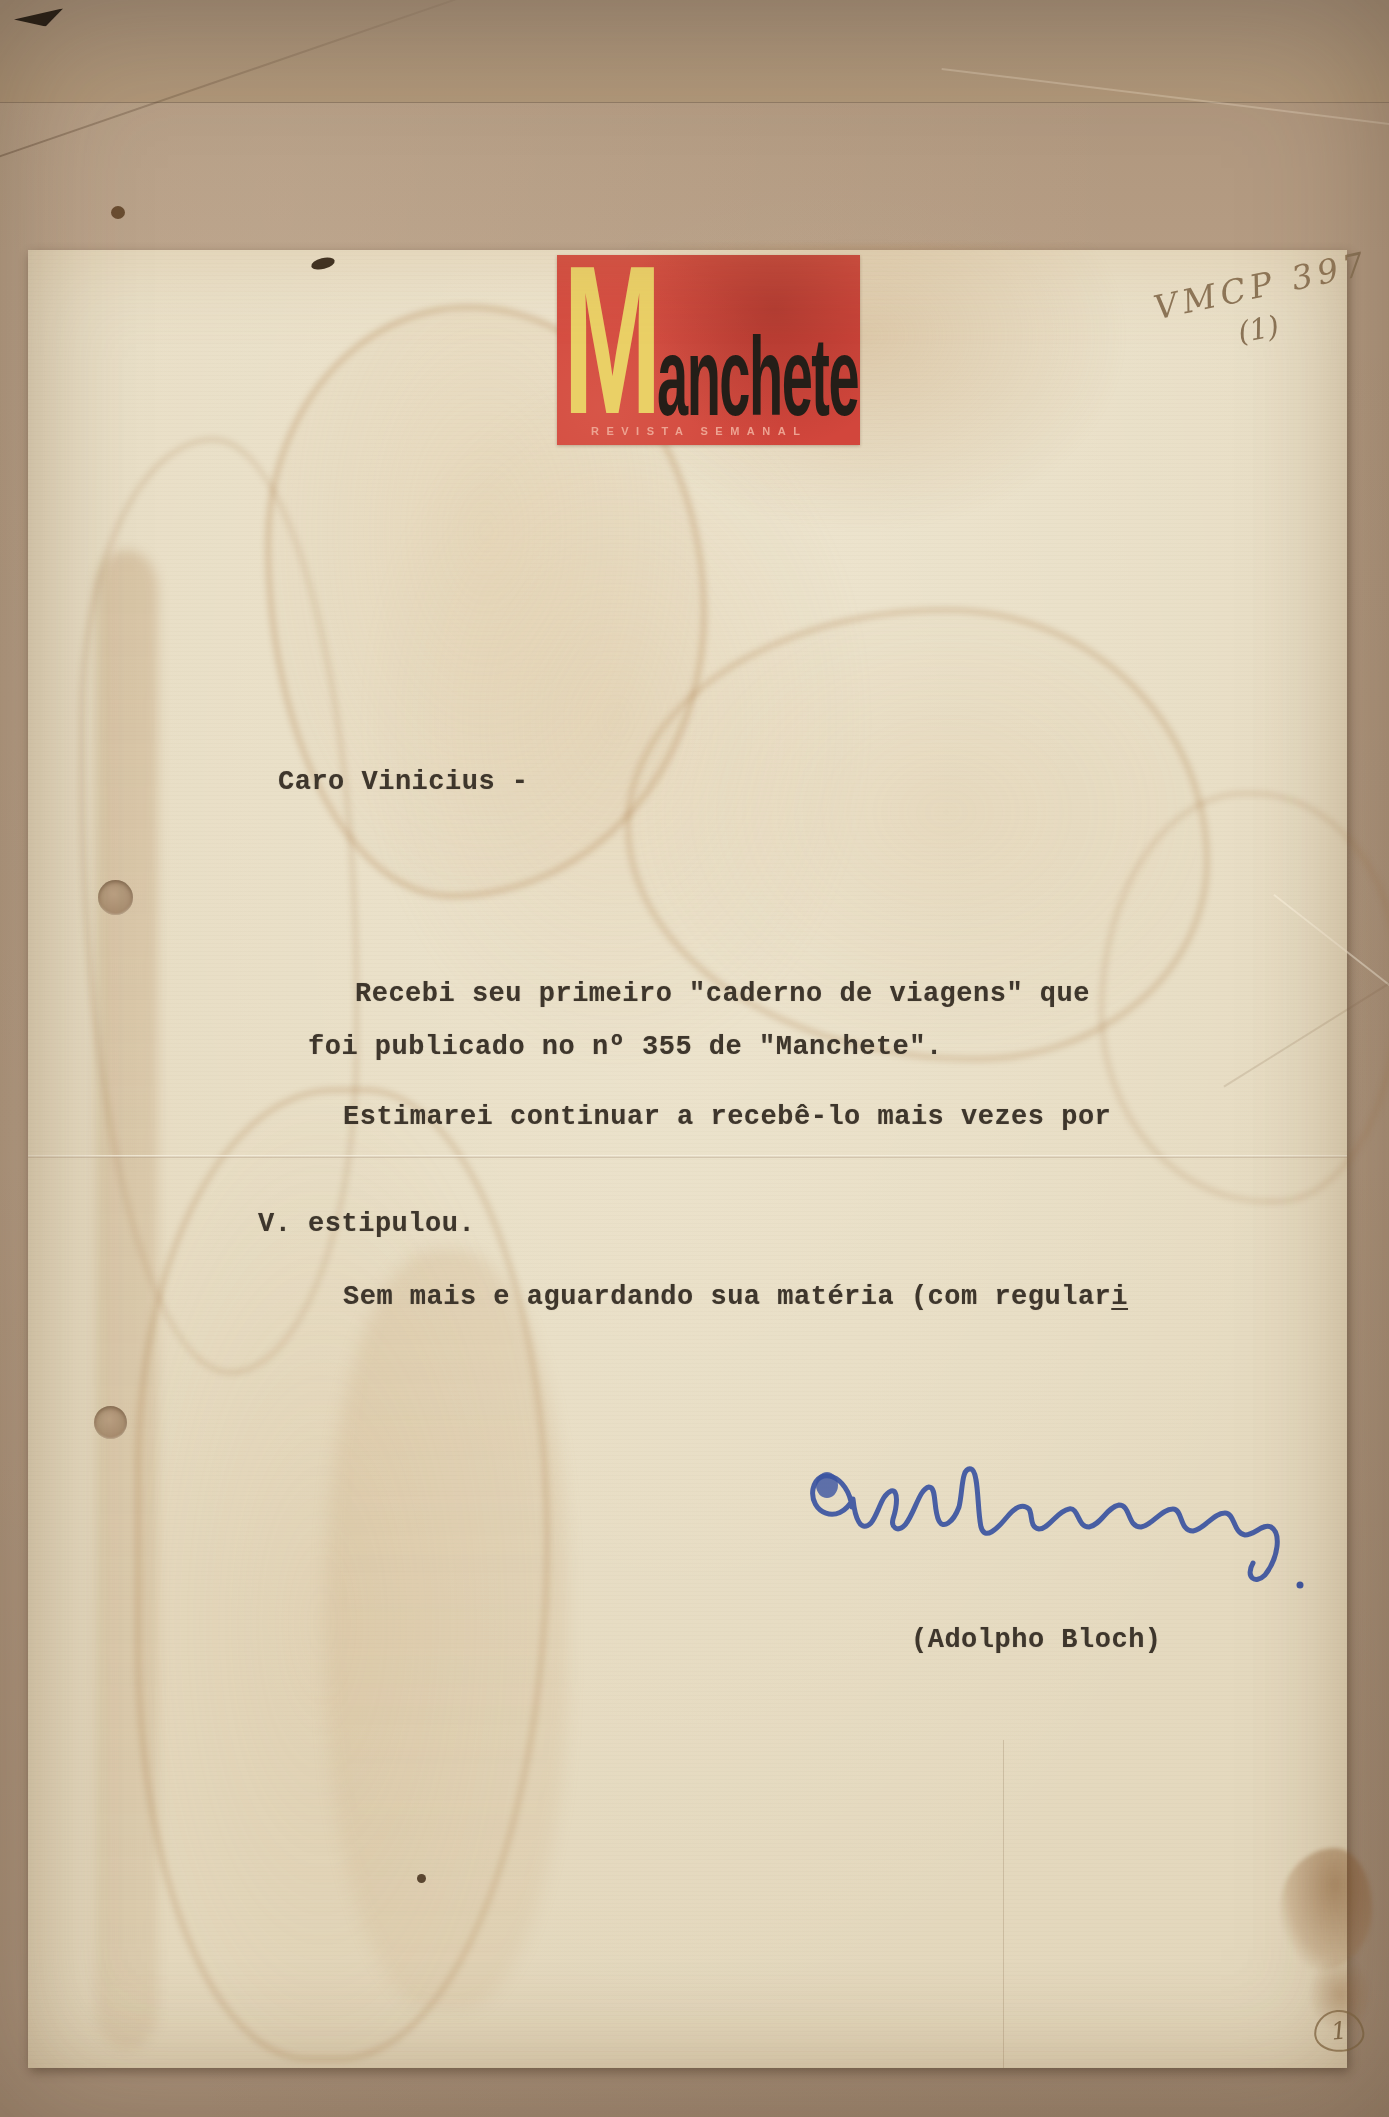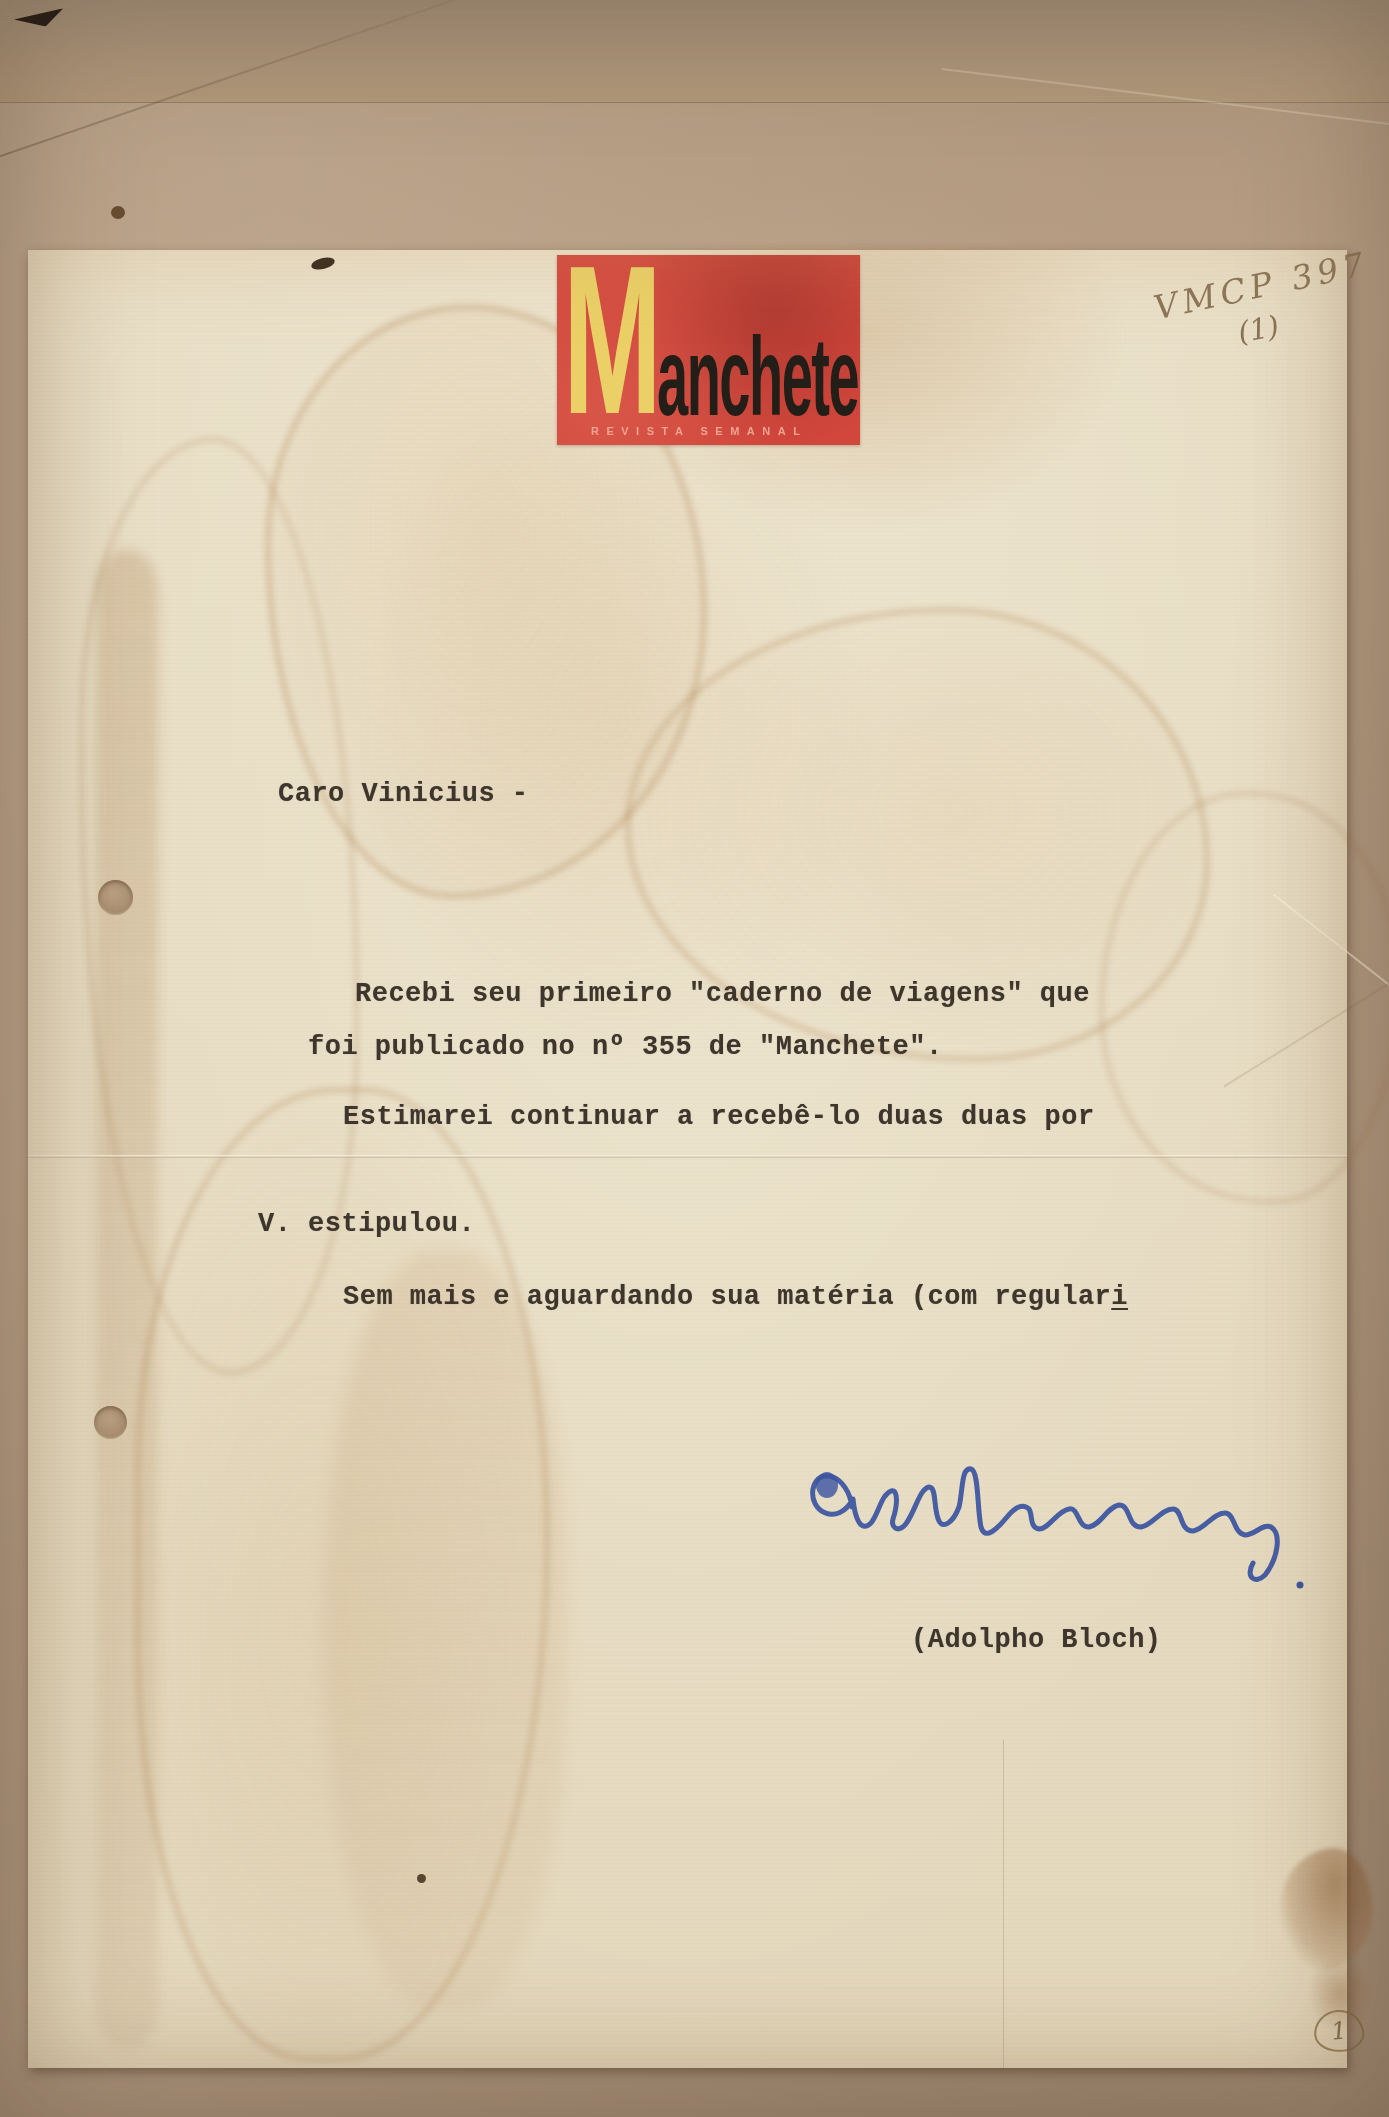--- a/index.html
+++ b/index.html
@@ -95,7 +95,7 @@
     text-shadow:0 0 1px rgba(62,54,44,.35);}
   .tw .uline{text-decoration:underline;text-underline-offset:4px;}
   .l-date{left:612px;top:312px;}
-  .l-salut{left:250px;top:518px;margin-top:12px;}
+  .l-salut{left:250px;top:518px;}
   .l-p1a{left:327px;top:730px;}
   .l-p1b{left:234px;top:783px;margin-left:46px;}
   .l-p2a{left:315px;top:853px;}

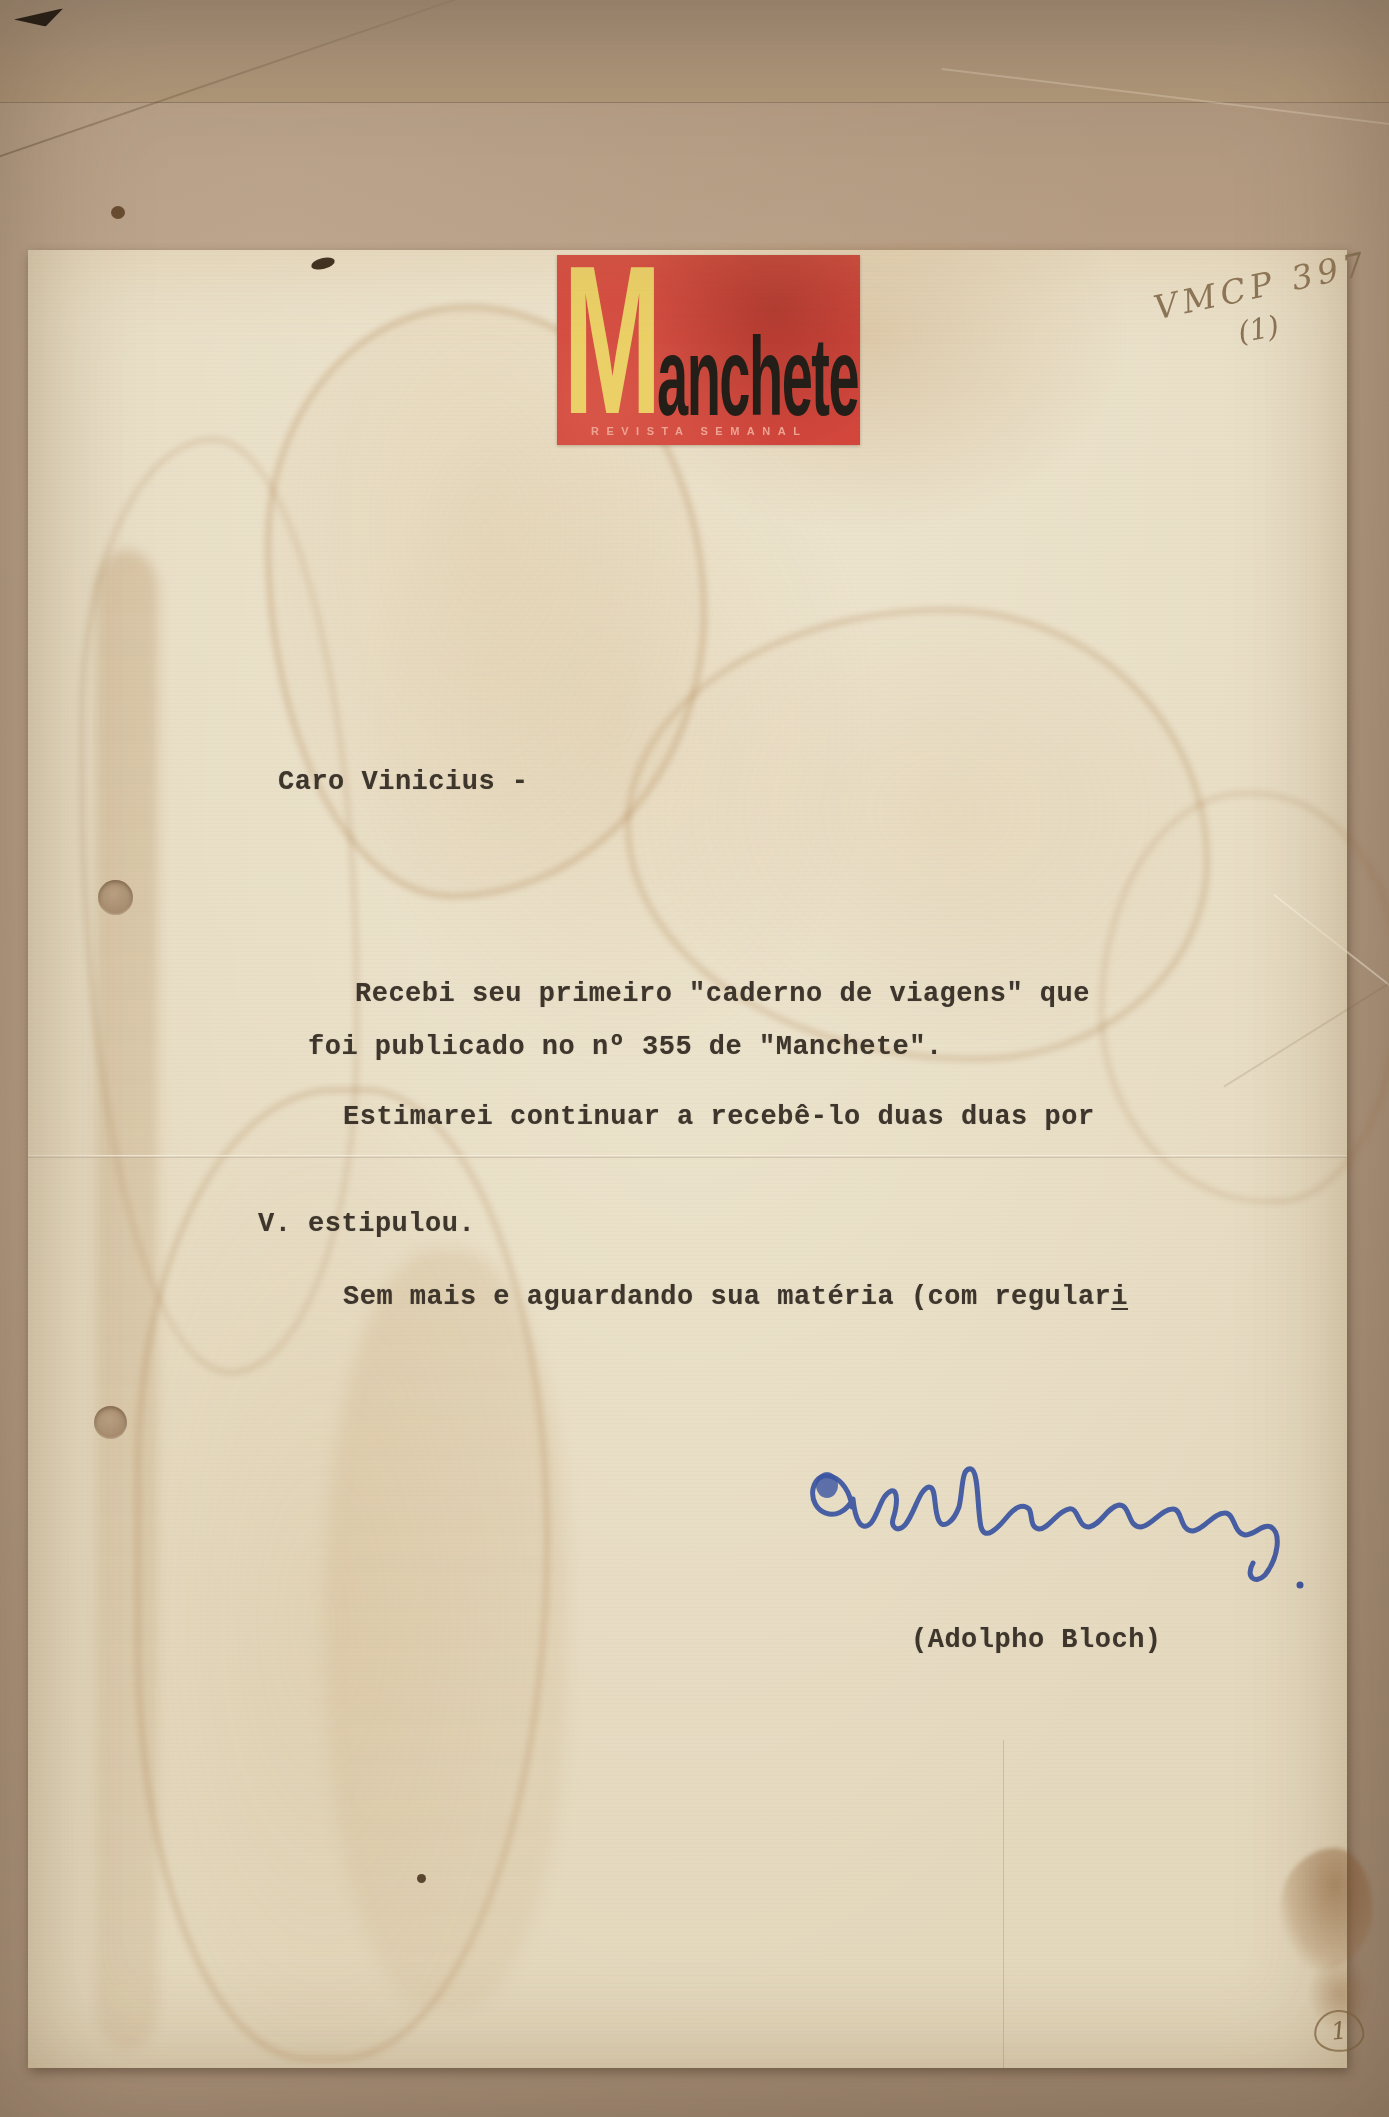--- a/index.html
+++ b/index.html
@@ -160,7 +160,7 @@
     <div class="tw l-salut">Caro Vinicius -</div>
     <div class="tw l-p1a">Recebi seu primeiro "caderno de viagens" que</div>
     <div class="tw l-p1b">foi publicado no nº 355 de "Manchete".</div>
-    <div class="tw l-p2a">Estimarei continuar a recebê-lo duas duas por</div>
+    <div class="tw l-p2a">Estimarei continuar a recebê-lo mais vezes por</div>
     <div class="tw l-p2c">V. estipulou.</div>
     <div class="tw l-p3a"><span>Sem mais e aguardando sua matéria (com regular</span><span class="uline">i</span></div>
     <div class="tw l-signame">(Adolpho Bloch)</div>

